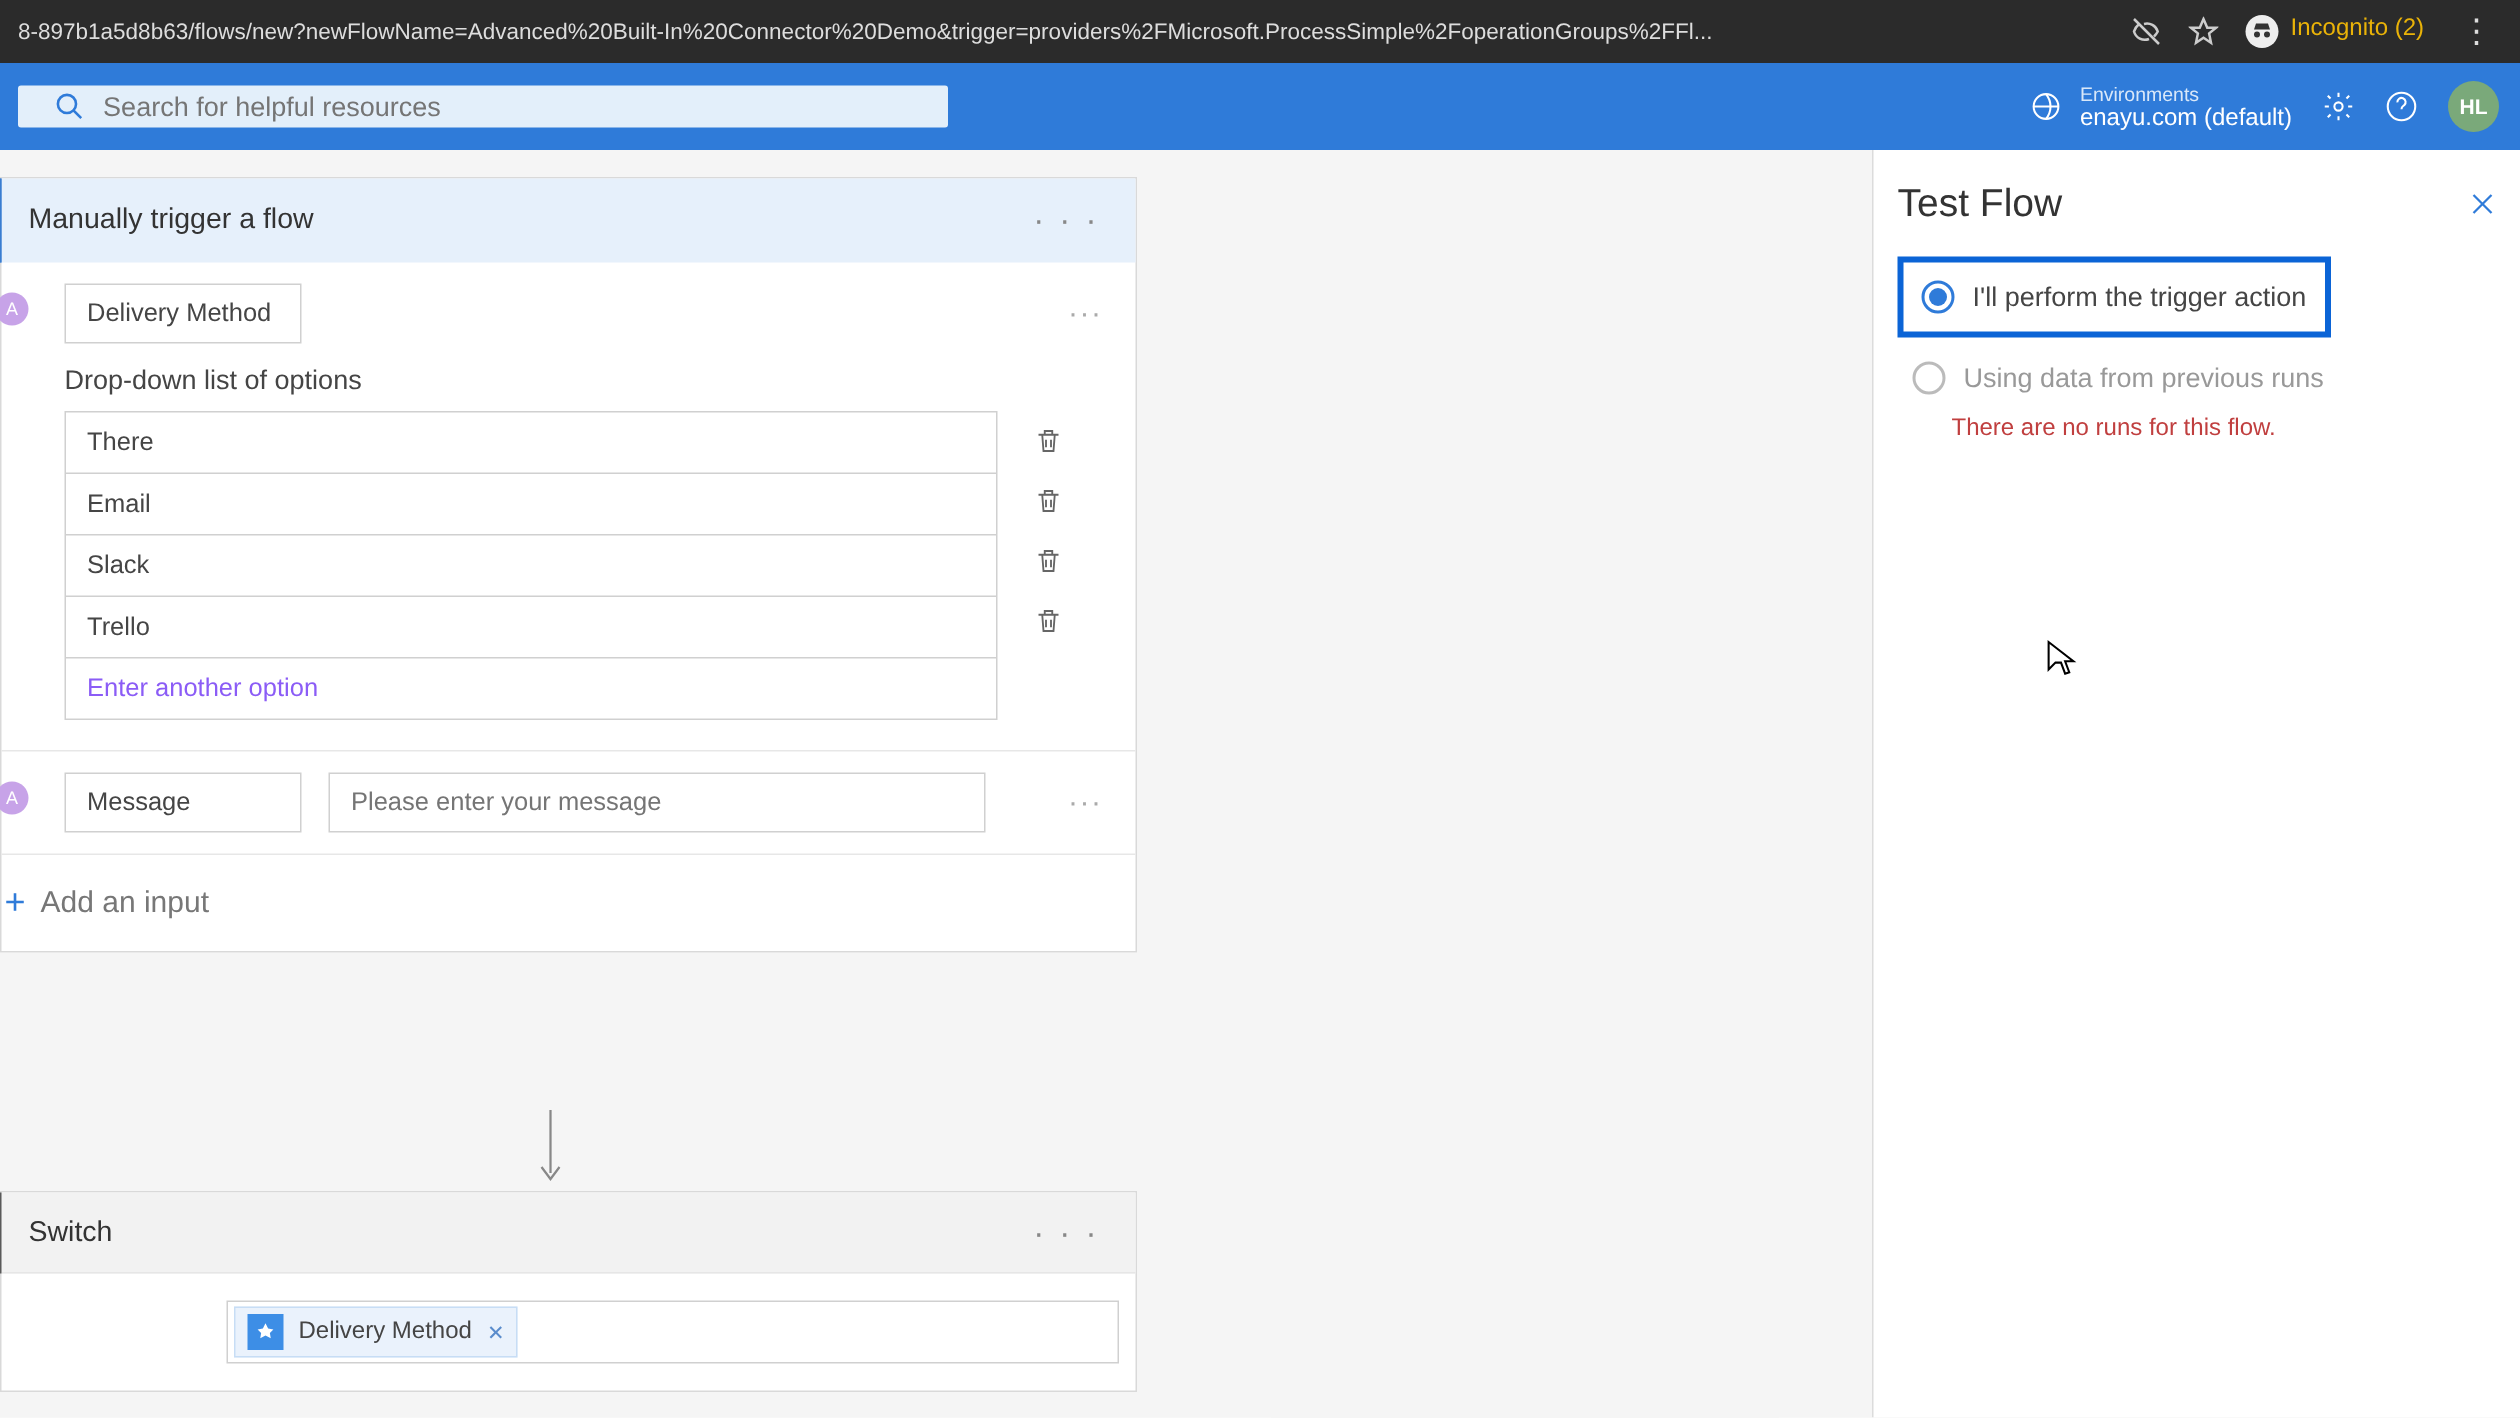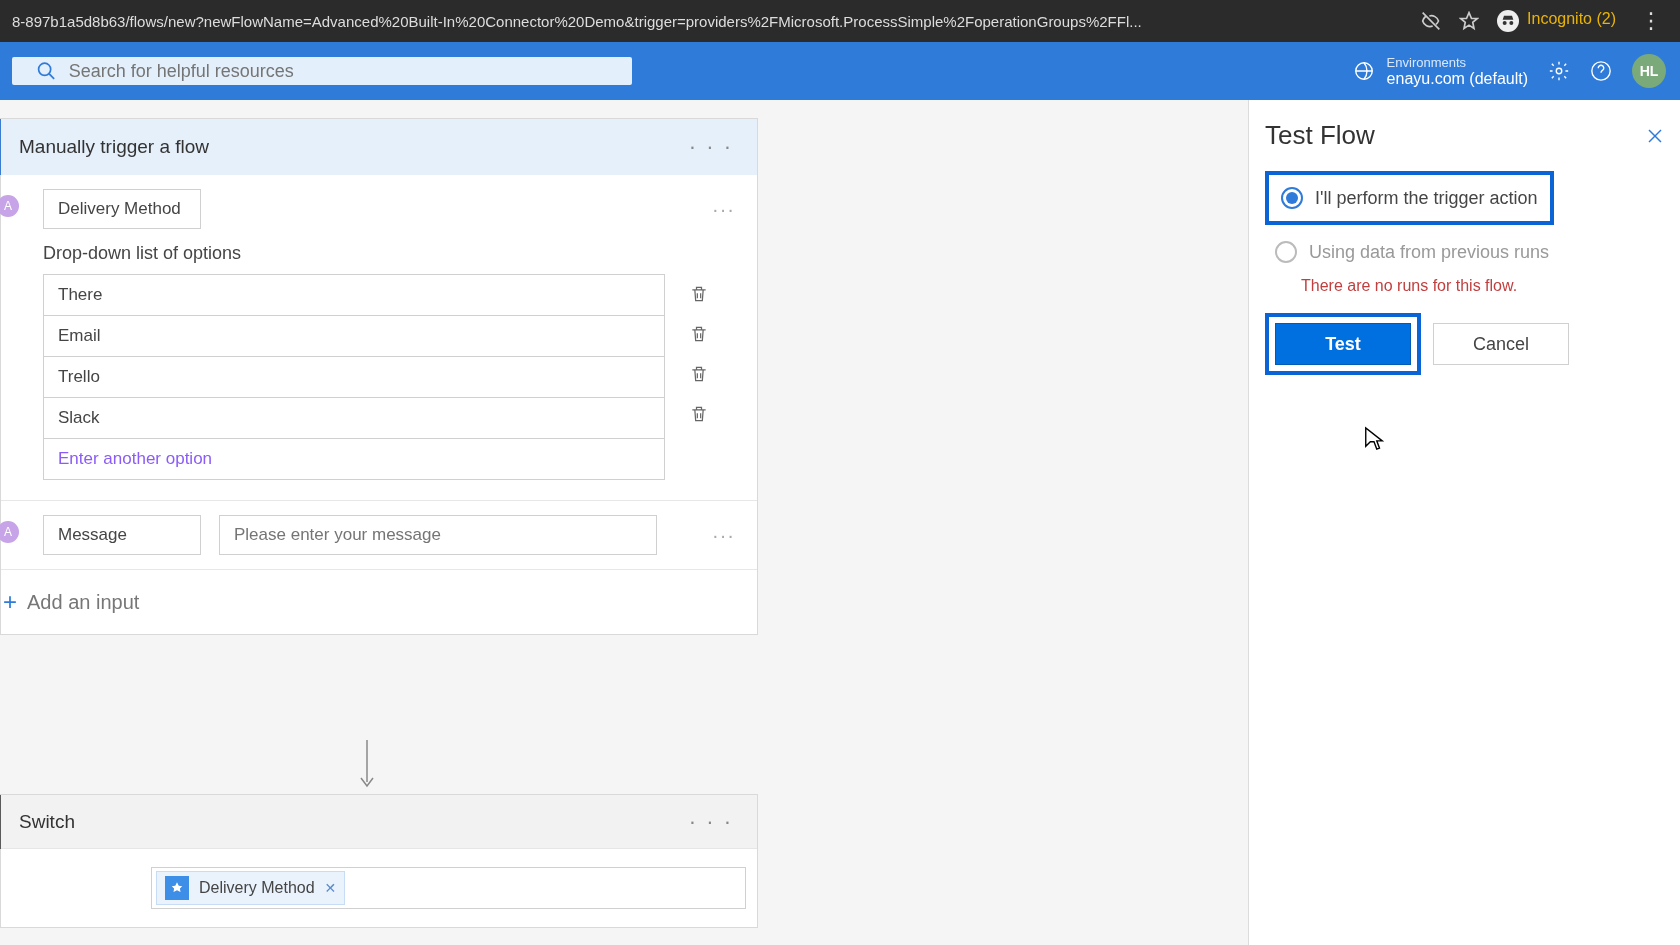--- a/index.html
+++ b/index.html
@@ -268,12 +268,6 @@
       <div class="no-runs">There are no runs for this flow.</div>
     </div>
 
-    <div class="panel-buttons">
-      <div class="btn-test-wrap">
-        <button class="btn-test">Test</button>
-      </div>
-      <button class="btn-cancel">Cancel</button>
-    </div>
   </div>
 
   <div class="cursor">

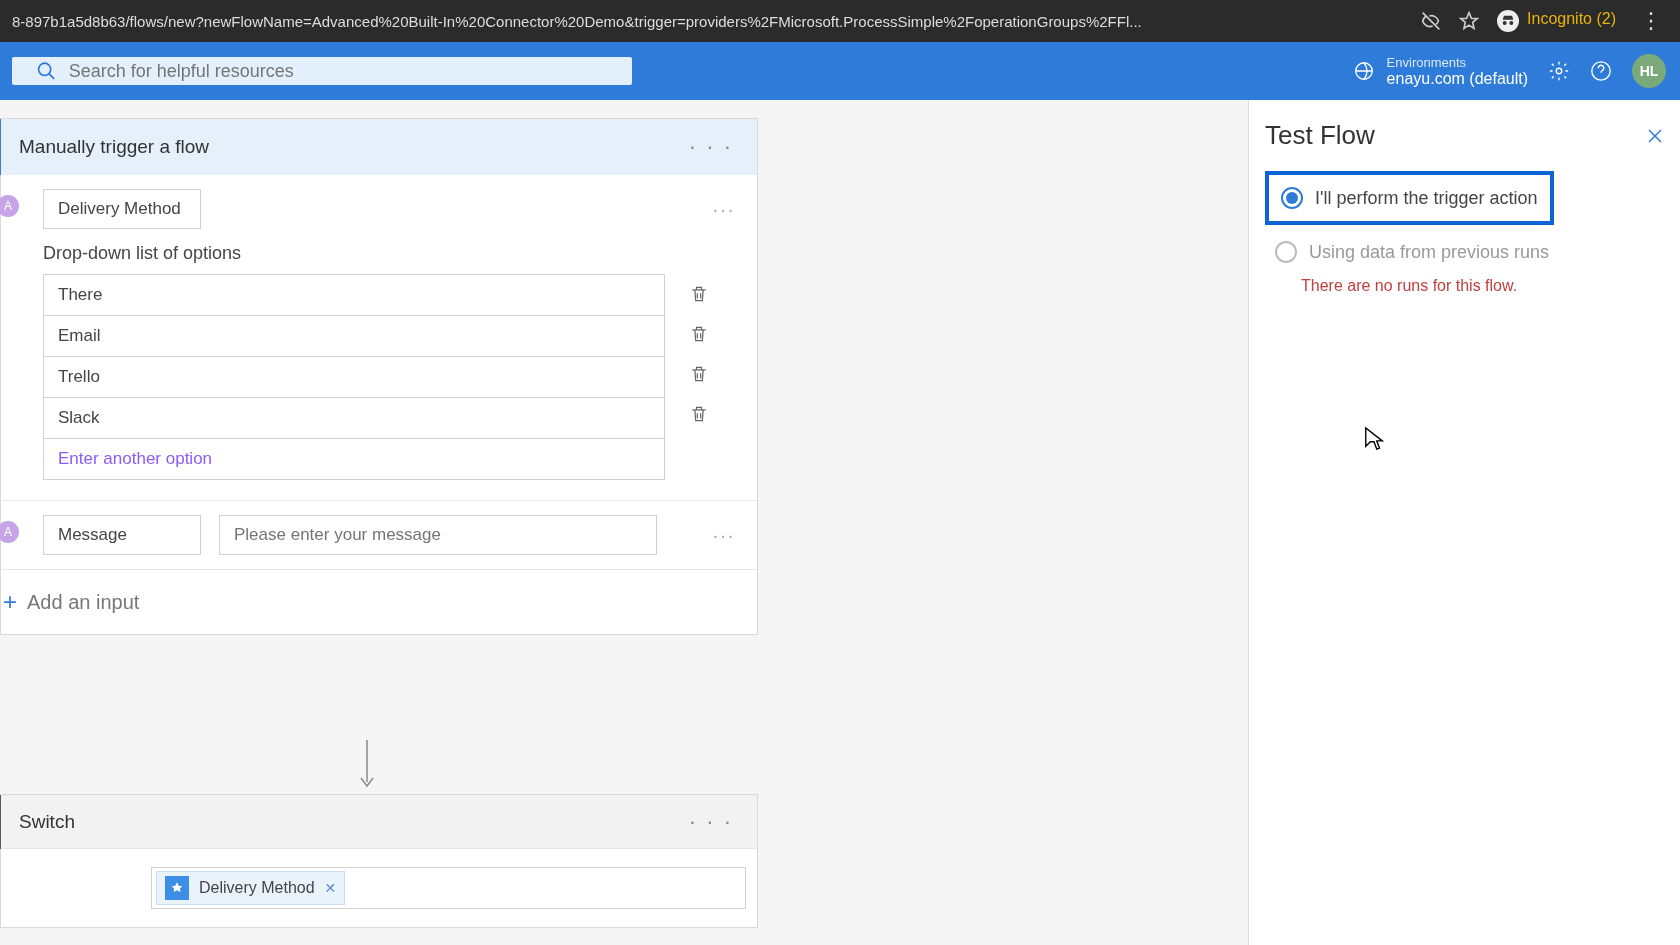--- a/index.html
+++ b/index.html
@@ -168,8 +168,8 @@
         <div class="dd-list-inner">
           <div class="dd-item">There</div>
           <div class="dd-item">Email</div>
+          <div class="dd-item">Slack</div>
           <div class="dd-item">Trello</div>
-          <div class="dd-item">Slack</div>
           <div class="dd-placeholder" contenteditable="true" style="">Enter another option</div>
         </div>
         <div class="trash-col">

